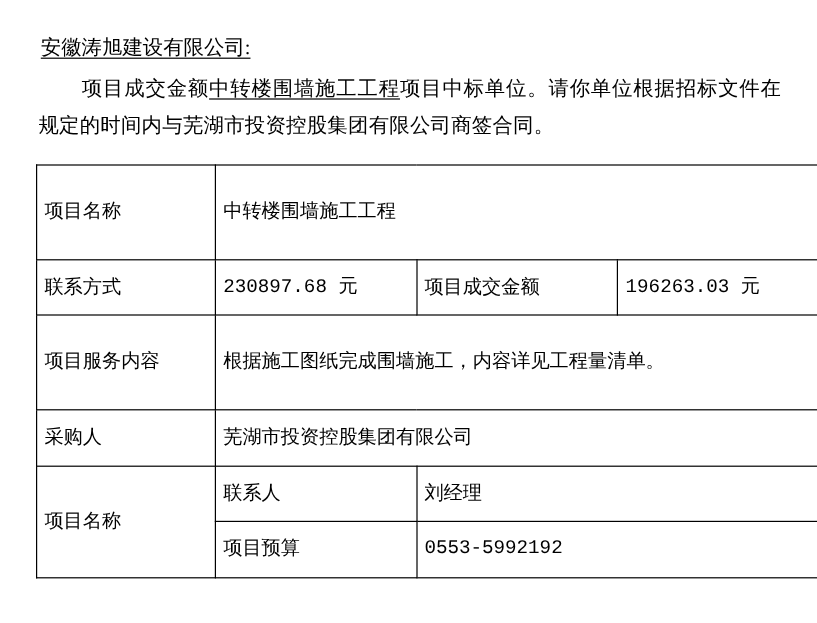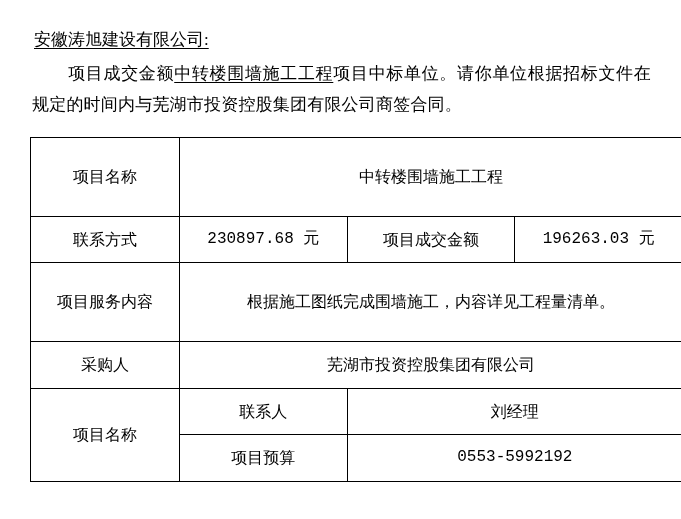--- a/index.html
+++ b/index.html
@@ -57,7 +57,6 @@
     font-size: 16px;
     padding: 10px 6px;
     vertical-align: middle;
-    text-align: center;
     line-height: 1.6;
   }
   td.label {

